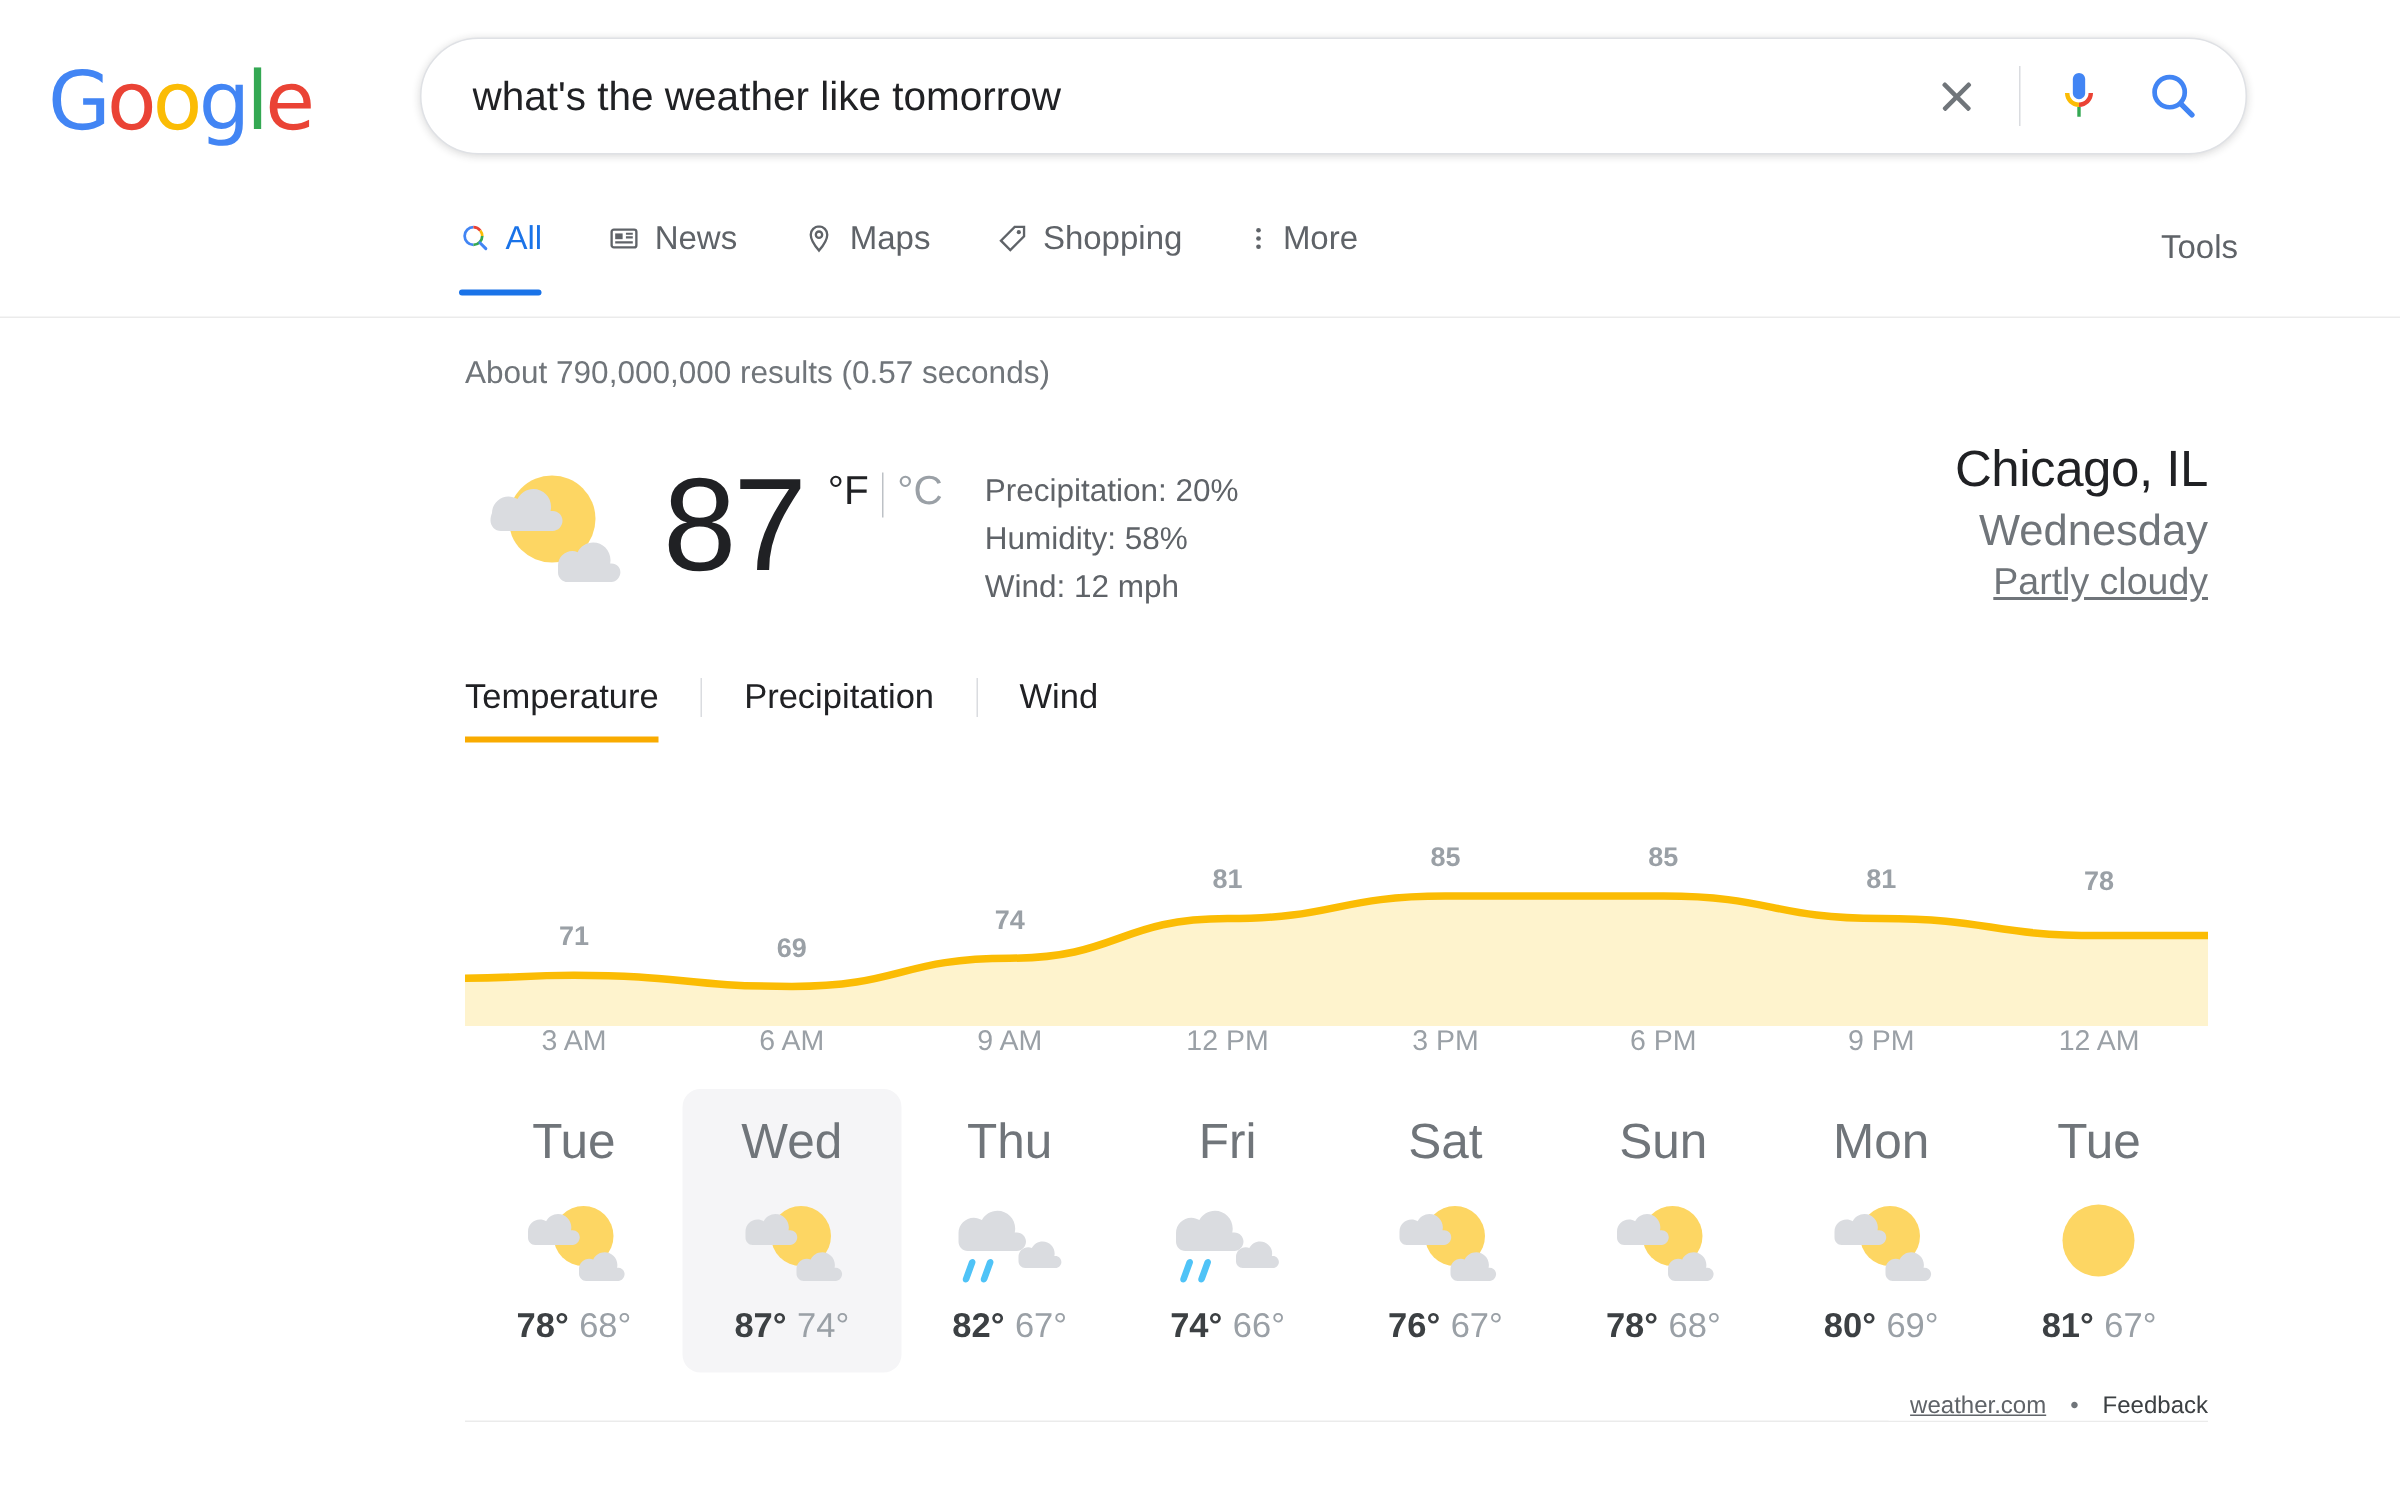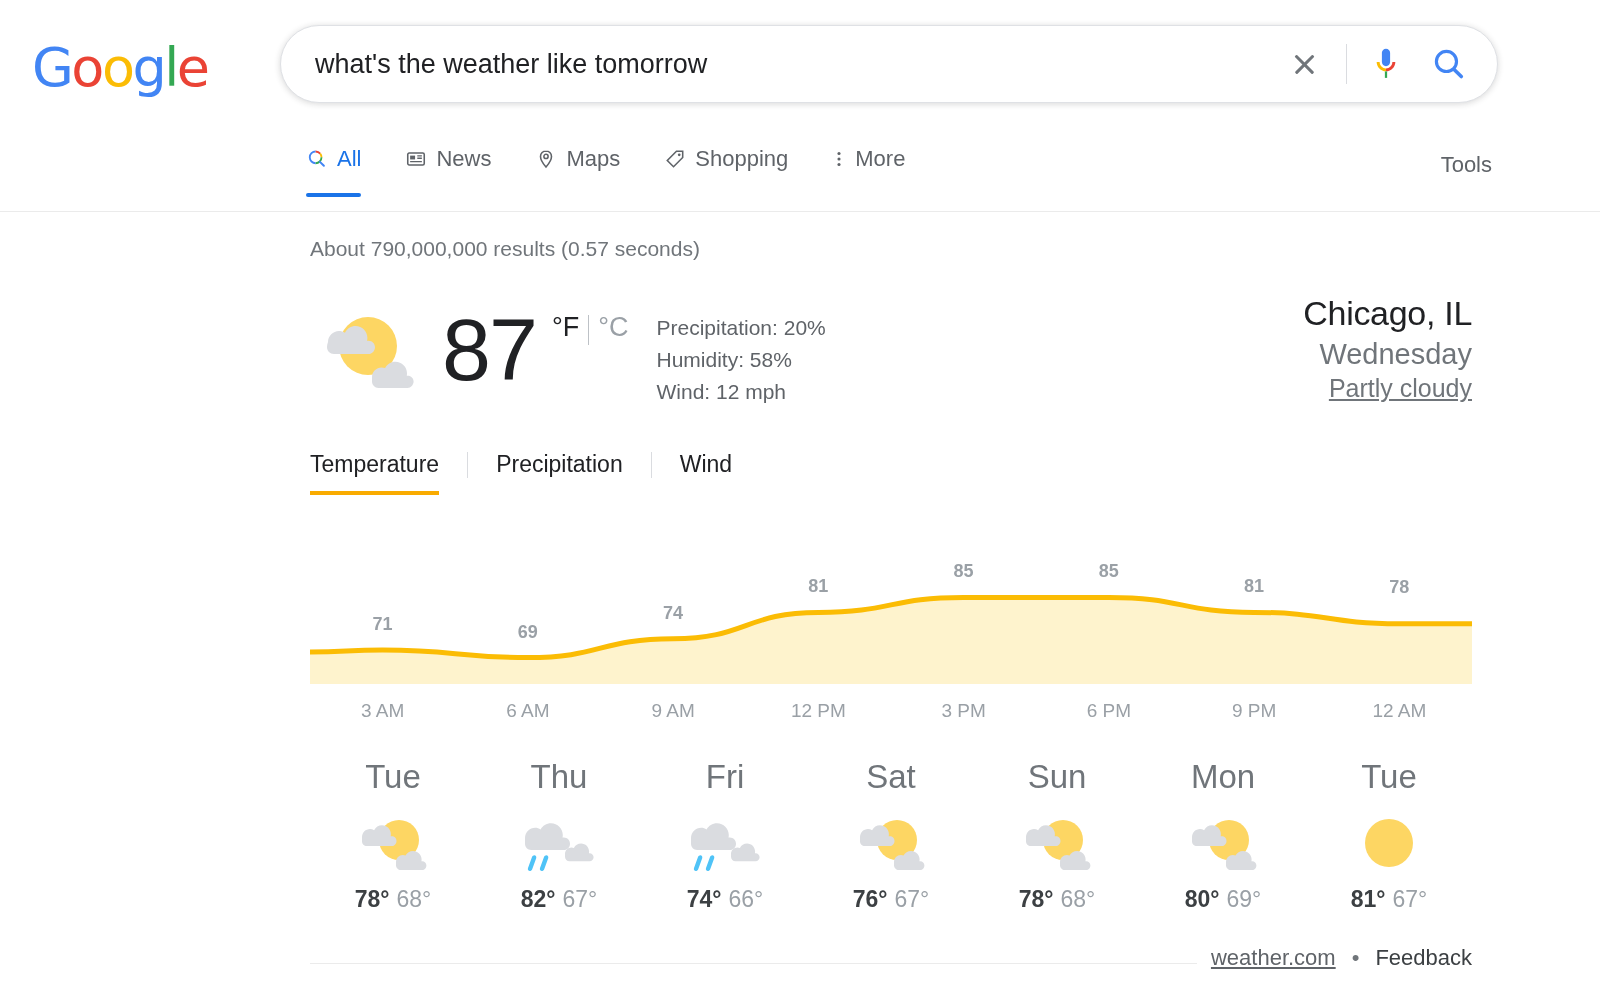--- a/index.html
+++ b/index.html
@@ -129,7 +129,7 @@
     font-weight: 700; transform: translateX(-50%);
   }
   .time-axis {
-    display: flex; margin-top: 16px; width: 1162px;
+    display: flex; width: 1162px;
   }
   .ta-item { flex: 1; text-align: center; font-size: 19px; color: #9aa0a6; }
 

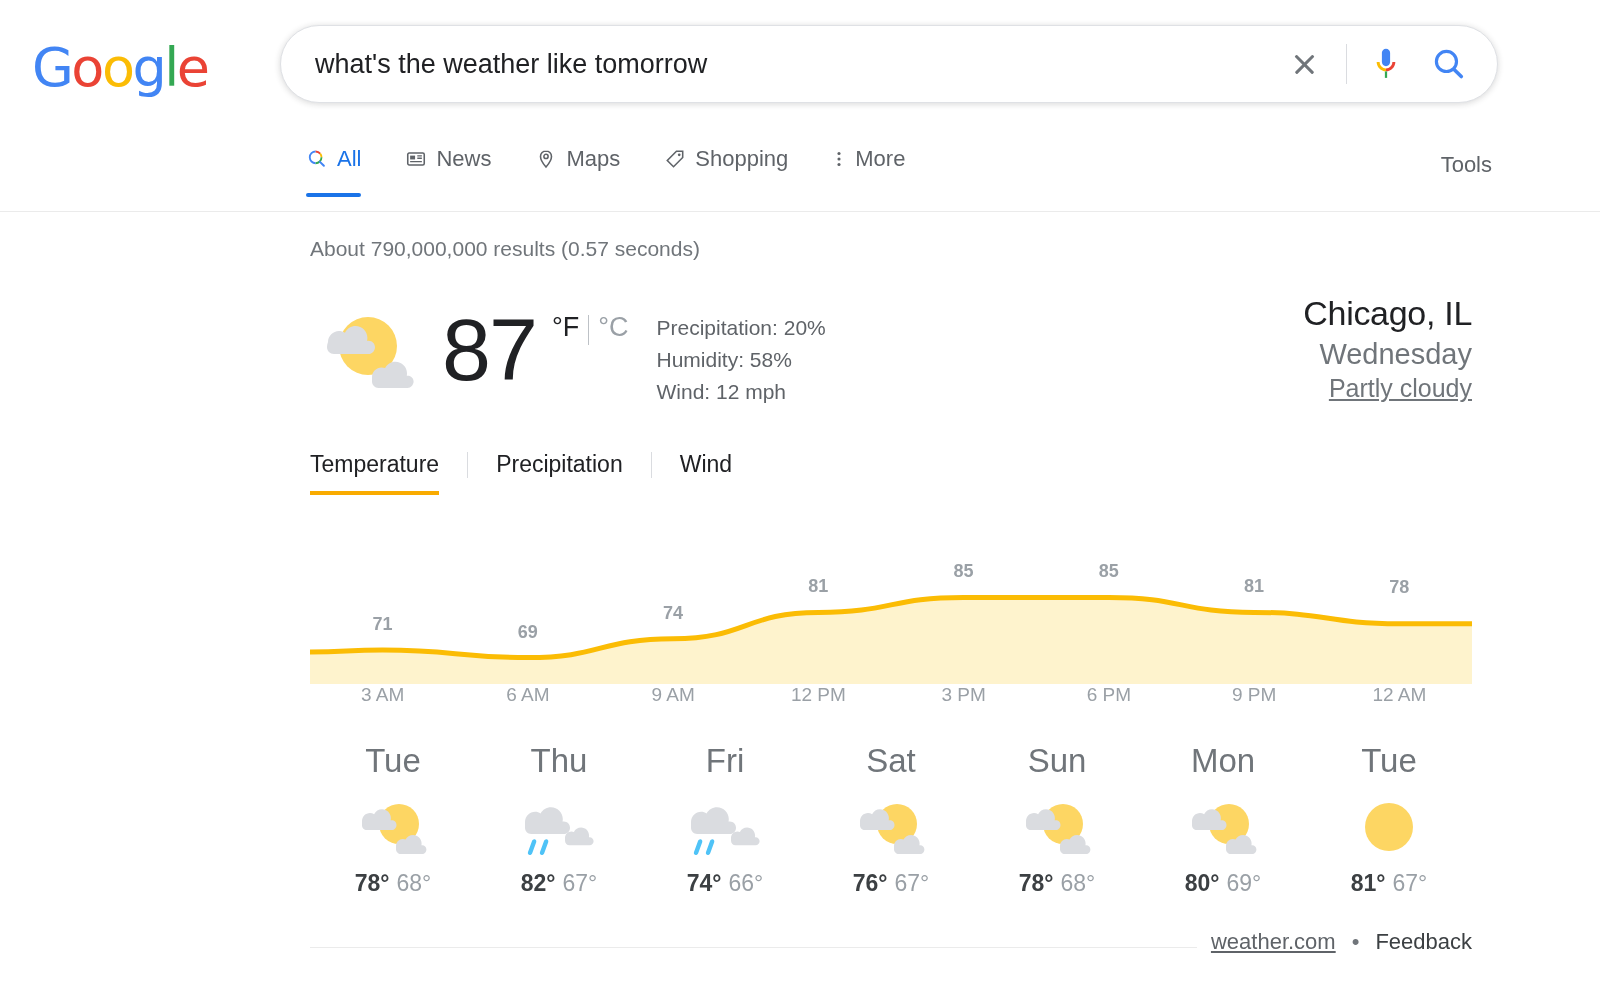--- a/index.html
+++ b/index.html
@@ -332,6 +332,15 @@
         </svg>
         <div class="day-temps"><span class="dt-hi">78°</span><span class="dt-lo">68°</span></div>
       </div>
+      <div class="day sel">
+        <div class="day-name">Wed</div>
+        <svg class="day-icon" viewBox="0 0 88 66">
+    <circle cx="50" cy="30" r="20" fill="#FDD663"></circle>
+    <path fill="#DADCE0" d="M13 27c0-4.4 3.6-8 8-8 1.5 0 2.9.4 4.1 1.2 1.5-2.9 4.5-4.9 7.9-4.9 4.9 0 8.9 4 8.9 8.9 0 .7-.1 1.4-.2 2h1.1c2.6 0 4.7 2.1 4.7 4.7S45.4 36 42.8 36H17.8C15.1 36 13 33.9 13 31.2V27z"></path>
+    <path fill="#DADCE0" d="M47 52c0-3.8 3.1-6.9 6.9-6.9.9 0 1.8.2 2.6.5 1.4-2.8 4.3-4.7 7.6-4.7 4.7 0 8.5 3.8 8.5 8.5 0 .6-.1 1.2-.2 1.8h.8c2.3 0 4.2 1.9 4.2 4.2S75.5 60 73.2 60H51.8C49.2 60 47 57.8 47 55.2V52z"></path>
+        </svg>
+        <div class="day-temps"><span class="dt-hi">87°</span><span class="dt-lo">74°</span></div>
+      </div>
       <div class="day">
         <div class="day-name">Thu</div>
         <svg class="day-icon" viewBox="0 0 88 66">

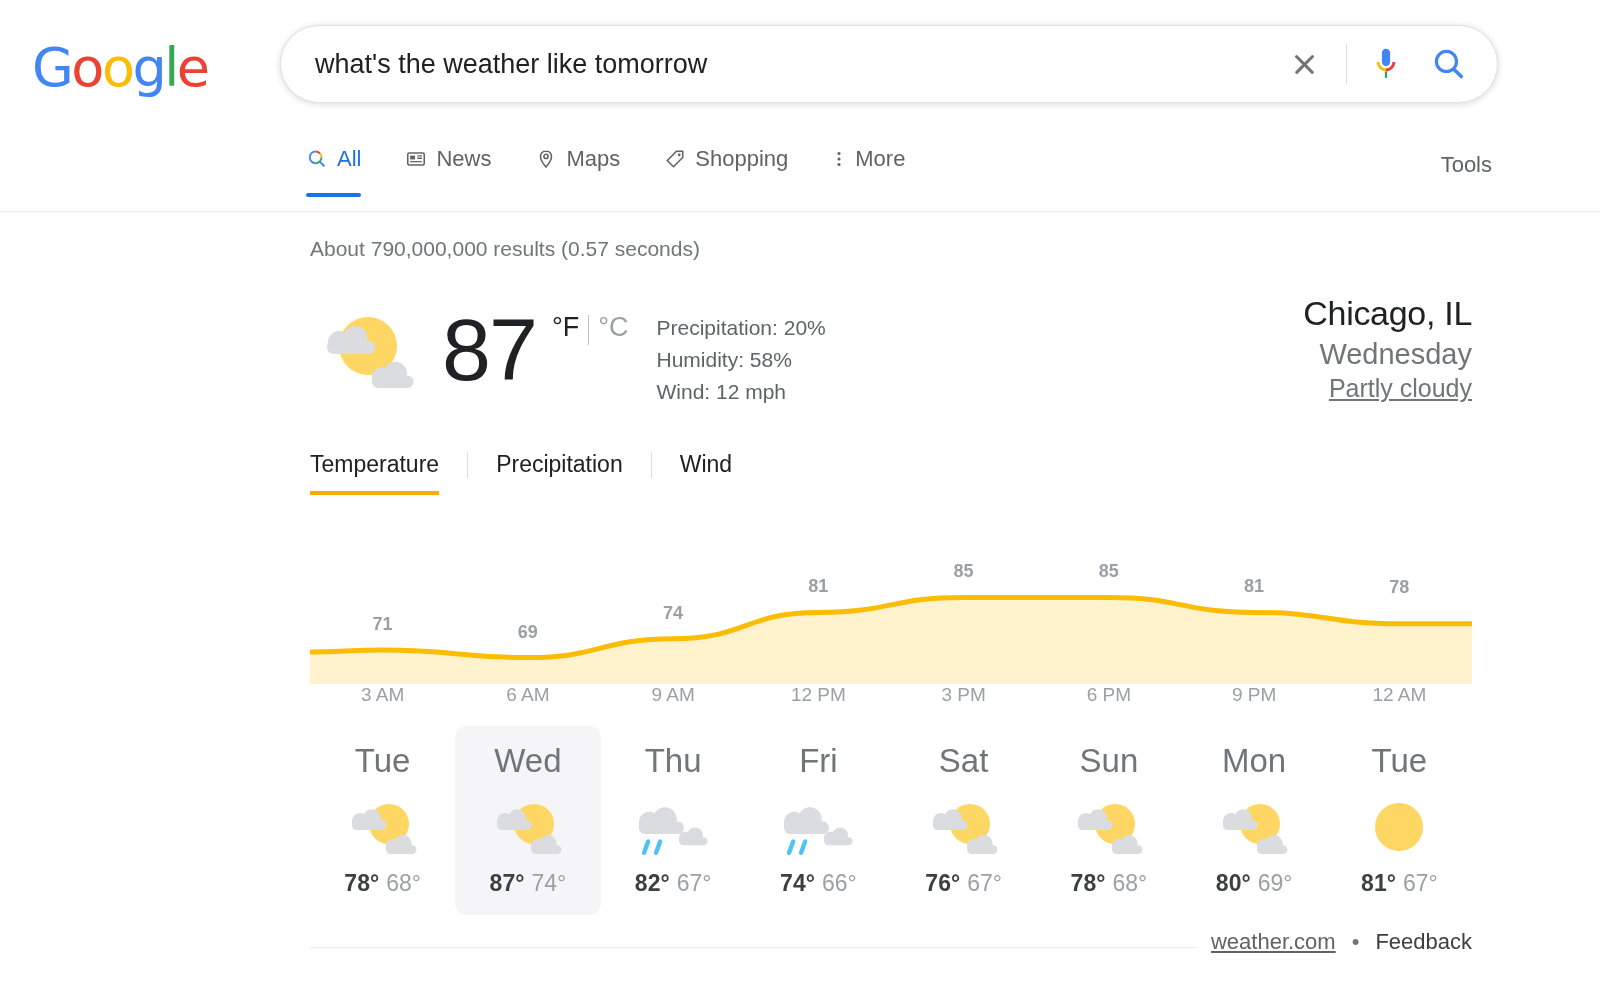--- a/index.html
+++ b/index.html
@@ -155,7 +155,7 @@
   }
   .wc-footer .credits {
     position: absolute; right: 0; top: 0; display: flex; align-items: center;
-    background: #fff; padding-left: 14px; font-size: 22px;
+    background: #fff; padding-left: 14px; font-size: 16px;
   }
   .src-link { color: #5f6368; text-decoration: underline; cursor: pointer; }
   .dot-sep { color: #70757a; margin: 0 16px; }

